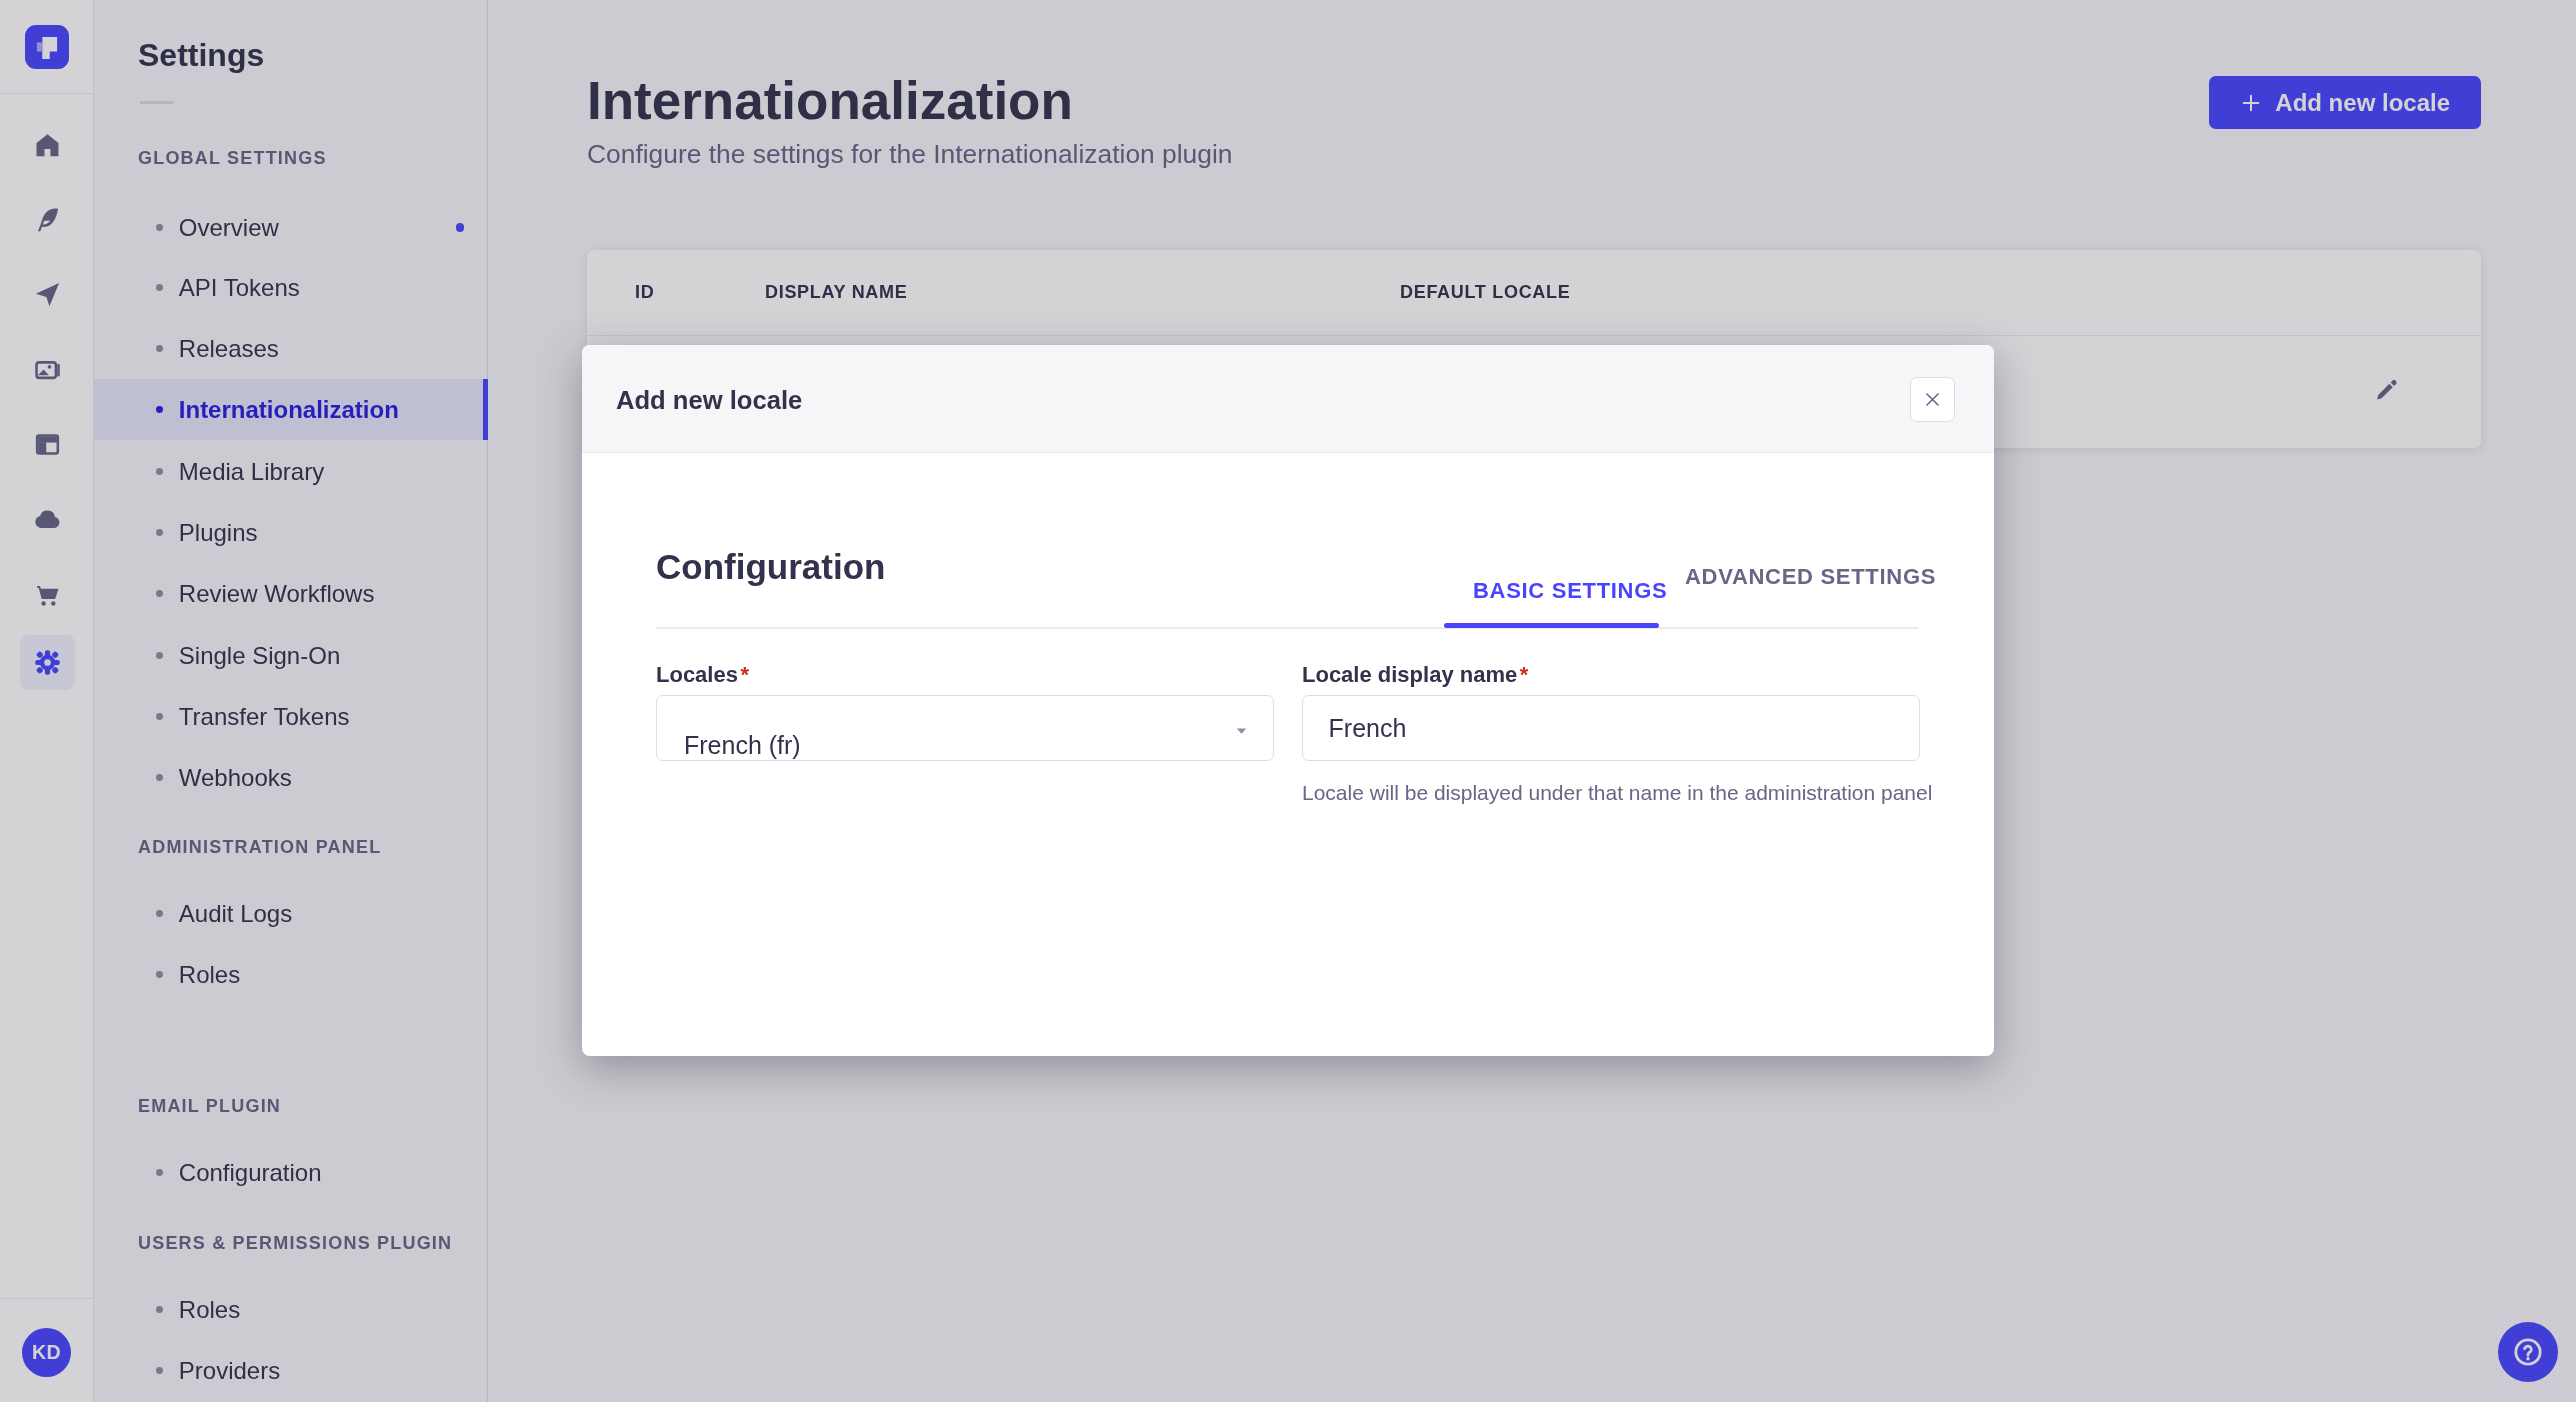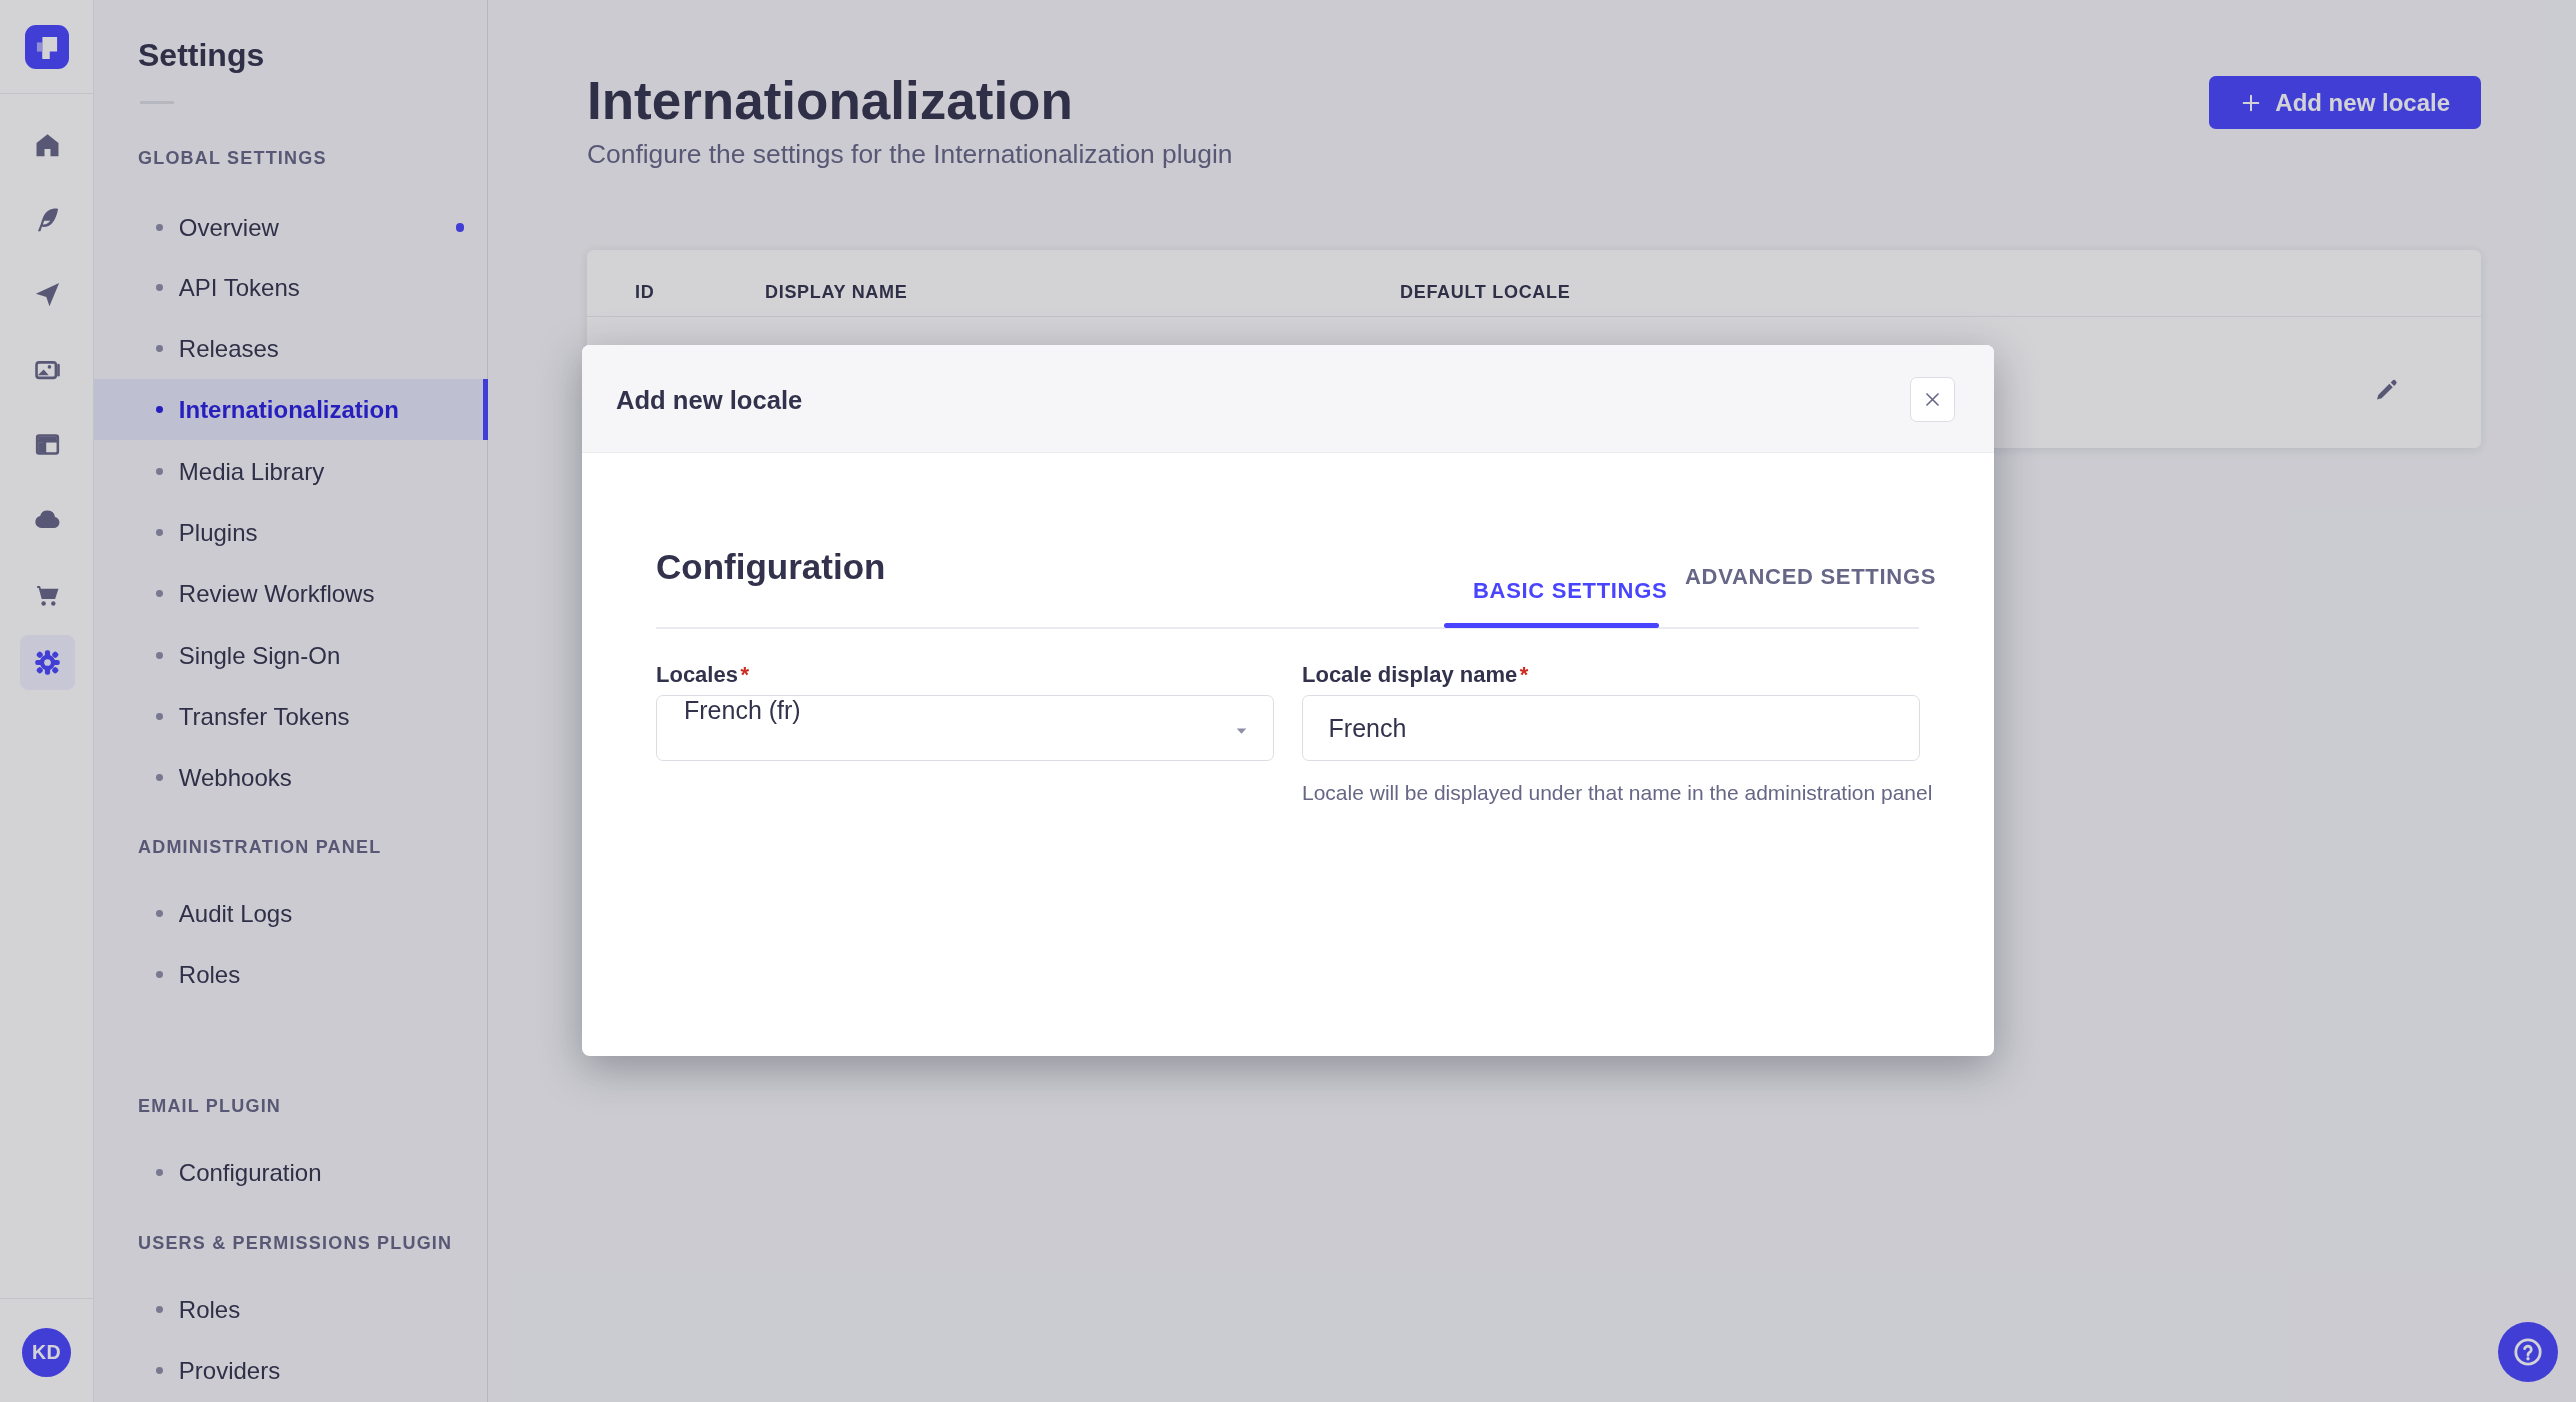--- a/index.html
+++ b/index.html
@@ -38,7 +38,7 @@
   .add-btn { position:absolute; right:95px; top:76px; height:53px; padding:0 31px; background:#4945ff; color:#fff; border:none; border-radius:6.8px; font-size:24px; font-weight:bold; font-family:inherit; display:flex; align-items:center; gap:13.6px; cursor:pointer; }
   .add-btn svg { width:22px; height:22px; }
   .table-card { position:absolute; left:99px; right:95px; top:250px; height:198px; background:#ffffff; border-radius:6.8px; box-shadow:0 1.7px 10.2px rgba(33,33,82,0.1); }
-  .thead { position:absolute; left:0; top:0; right:0; height:67px; border-bottom:0.9px solid #eaeaef; }
+  .thead { position:absolute; left:0; top:0; right:0; height:86px; border-bottom:0.9px solid #eaeaef; }
   .th { position:absolute; top:31.5px; font-size:18px; font-weight:bold; letter-spacing:0.7px; color:#32324d; }
   .th-id { left:48px; }
   .th-name { left:178px; }

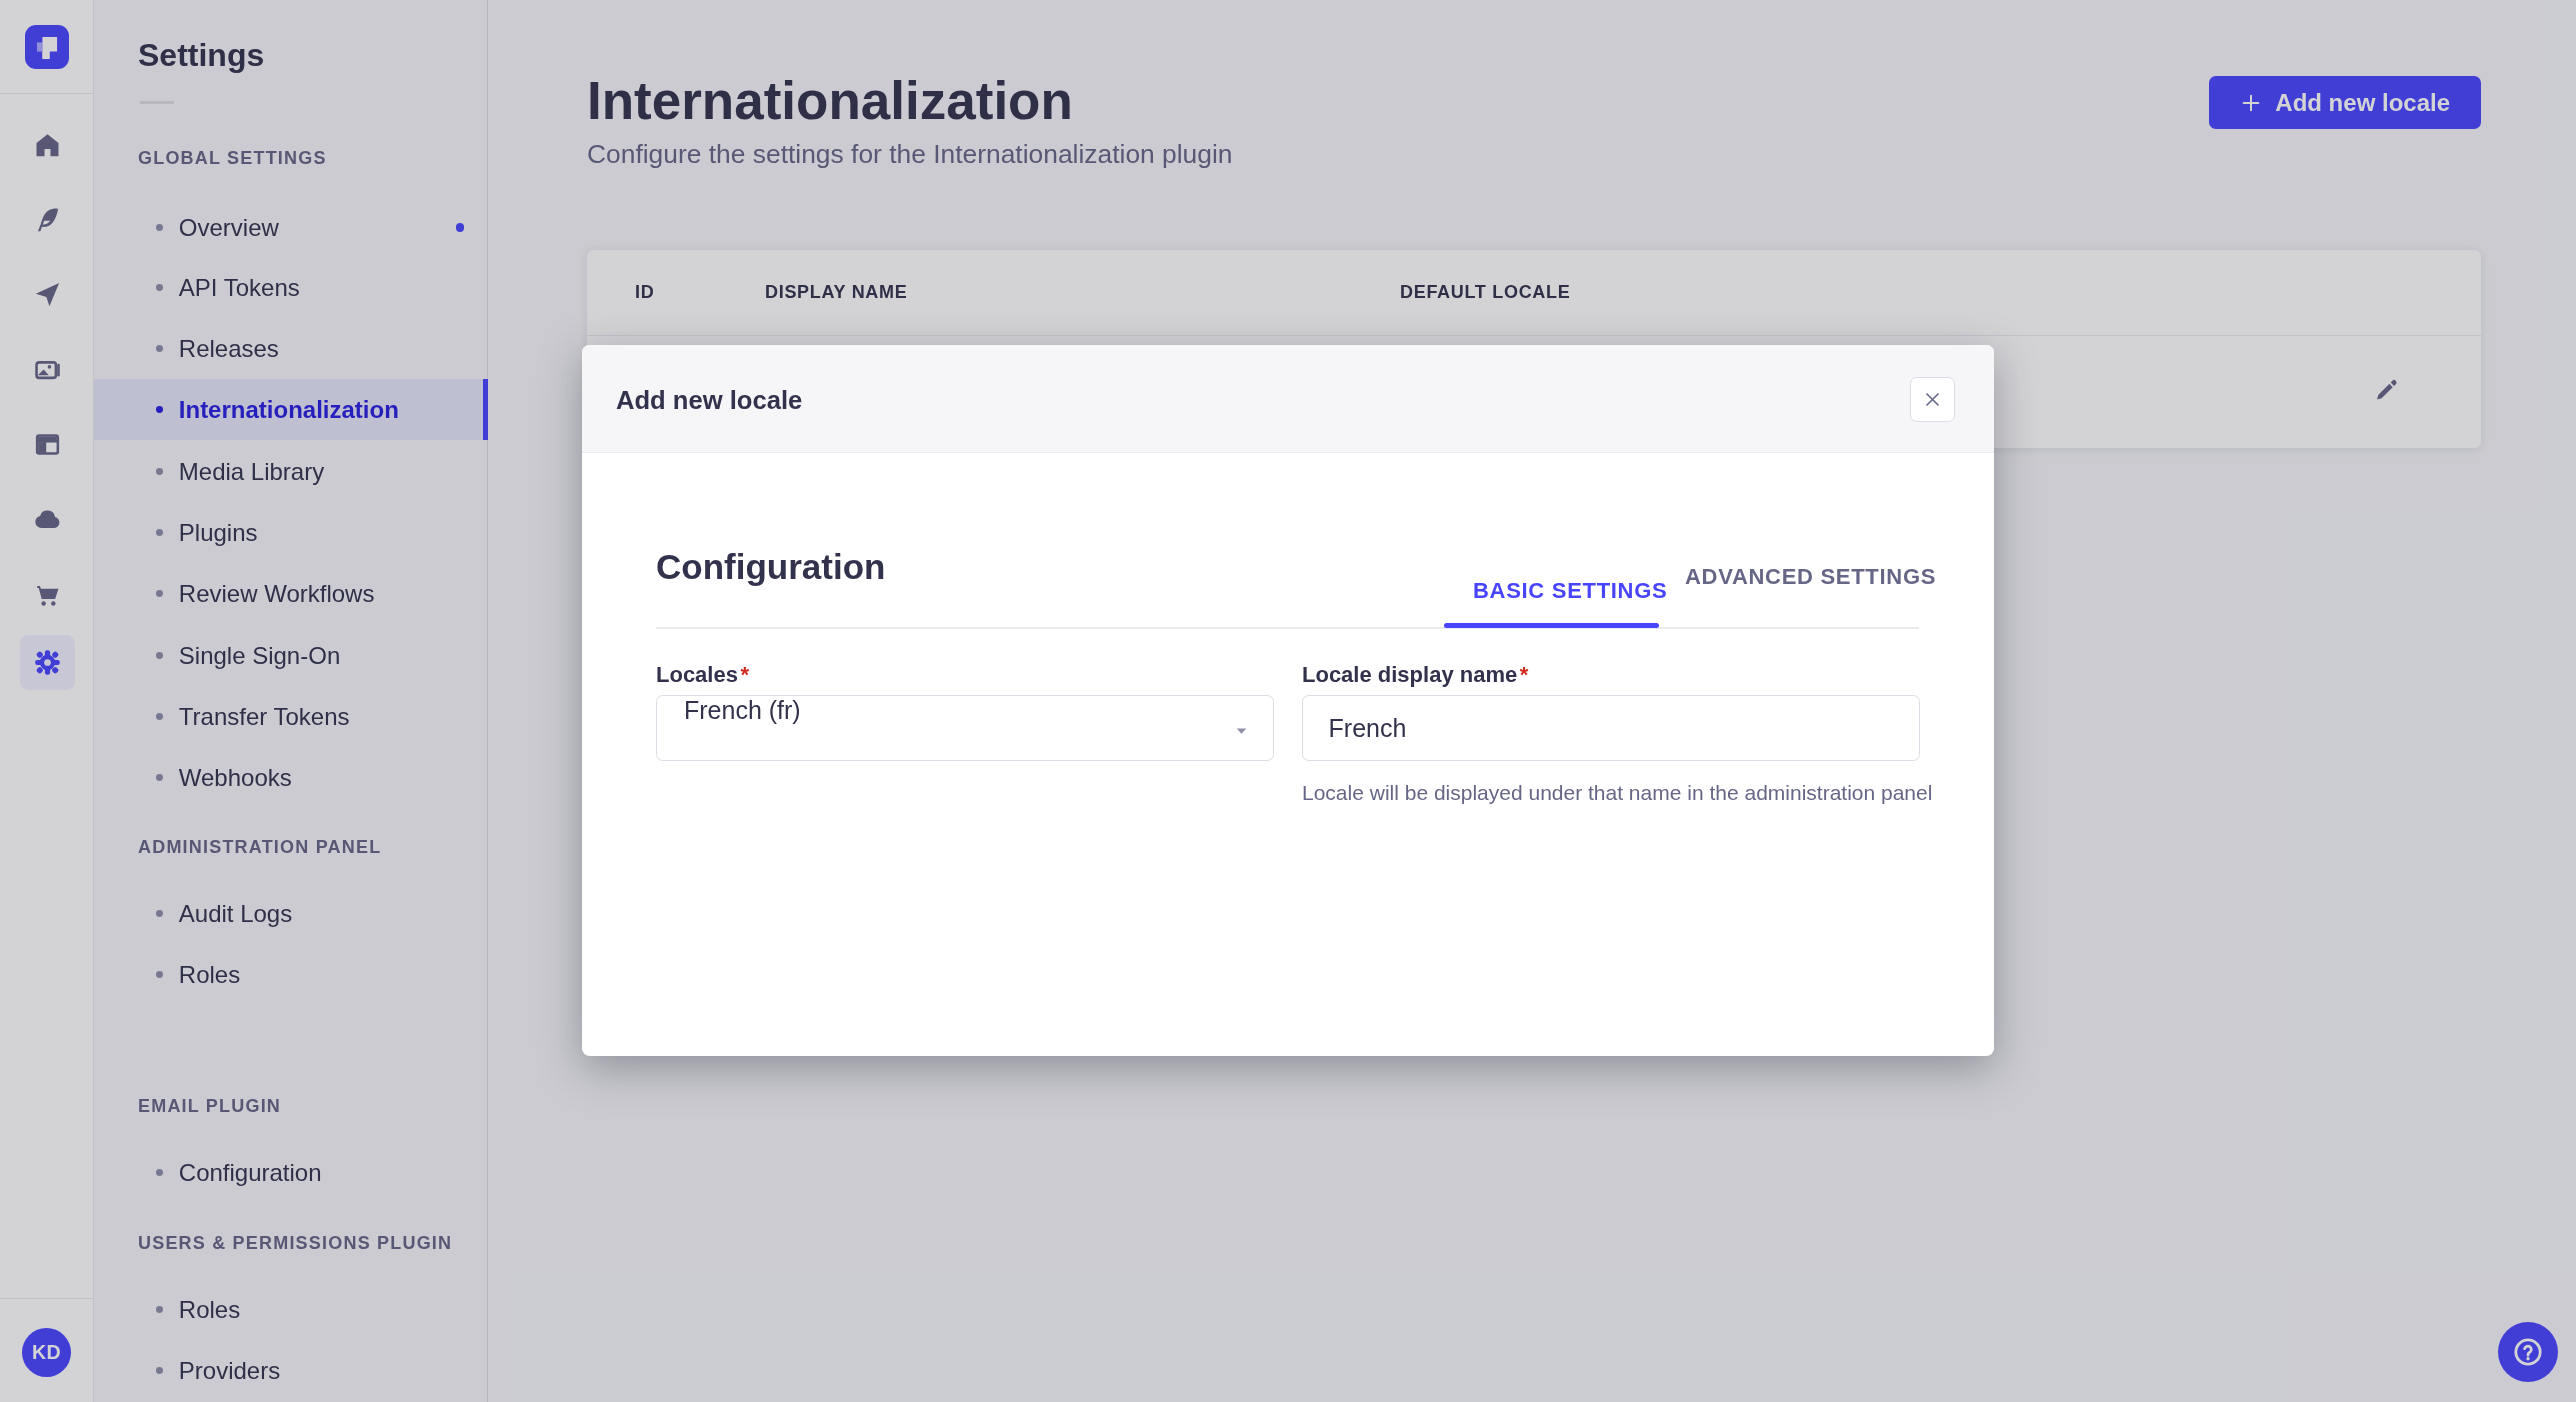--- a/index.html
+++ b/index.html
@@ -69,7 +69,7 @@
   .field-label { position:absolute; top:209px; font-size:22px; font-weight:bold; color:#32324d; }
   .fl-left { left:74px; } .fl-right { left:720px; }
   .req { color:#d02b20; margin-left:2.6px; }
-  .select-box { position:absolute; left:74px; top:242px; width:618px; height:66px; background:#fff; border:0.9px solid #dcdce4; border-radius:6.8px; cursor:pointer; display:flex; align-items:flex-start; font-family:inherit; }
+  .select-box { position:absolute; left:74px; top:242px; width:618px; height:66px; background:#fff; border:0.9px solid #dcdce4; border-radius:6.8px; cursor:pointer; display:flex; align-items:flex-end; font-family:inherit; }
   .select-box .sel-value { margin-left:27px; font-size:25px; color:#32324d; }
   .select-box svg { position:absolute; right:22px; top:25px; width:19px; height:19px; }
   .text-input { position:absolute; left:720px; top:242px; width:618px; height:66px; border:0.9px solid #dcdce4; border-radius:6.8px; font-family:inherit; font-size:25px; color:#32324d; padding:0 25.6px; background:#fff; }

